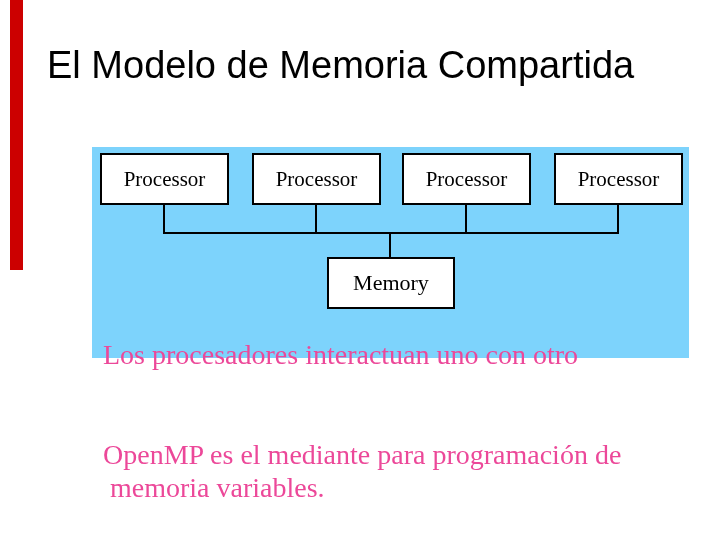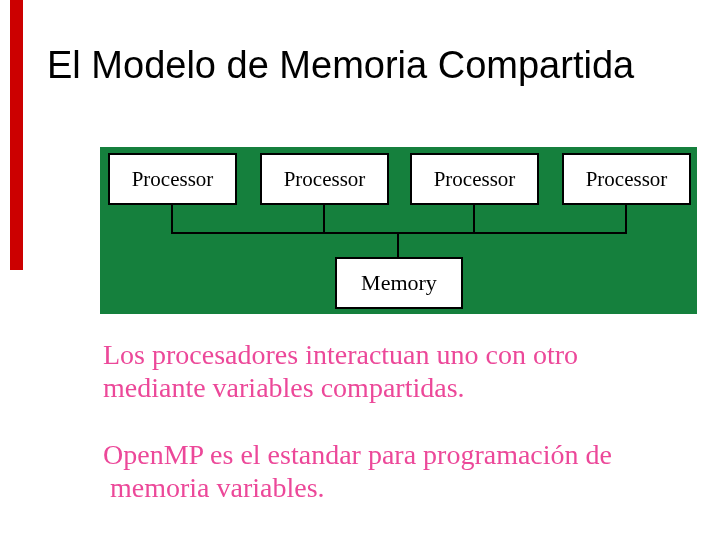--- a/index.html
+++ b/index.html
@@ -37,11 +37,11 @@
   }
   .diagram {
     position: absolute;
-    left: 100px;
+    left: 92px;
     top: 147px;
     width: 597px;
-    height: 167px;
-    background: #15803d;
+    height: 211px;
+    background: #7dd3fc;
   }
   .node {
     position: absolute;

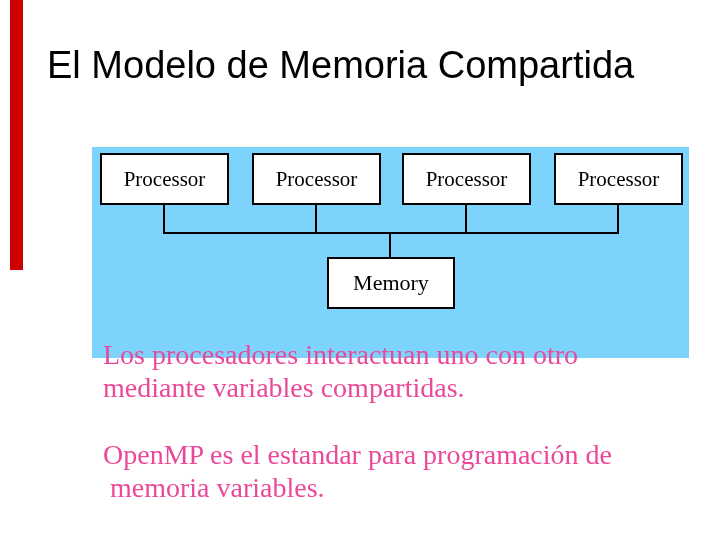--- a/index.html
+++ b/index.html
@@ -148,7 +148,6 @@
 
   <div class="body-text para-1">
     <div>Los procesadores interactuan uno con otro</div>
-    <div>mediante variables compartidas.</div>
   </div>
 
   <div class="body-text para-2">

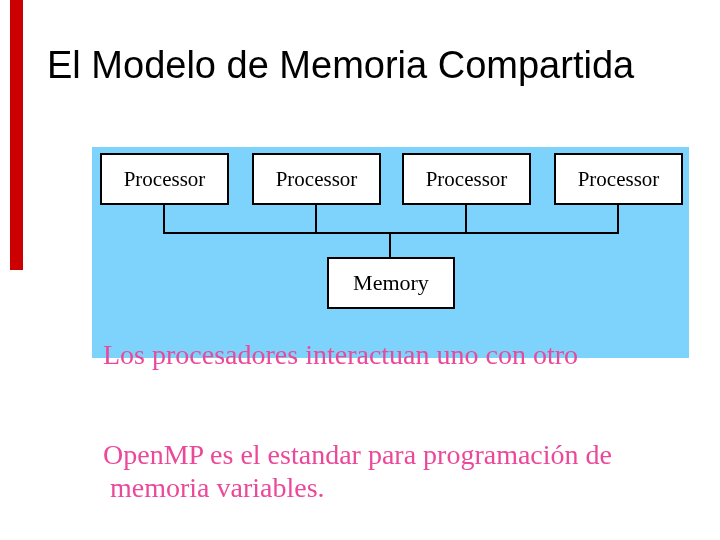--- a/index.html
+++ b/index.html
@@ -151,7 +151,7 @@
   </div>
 
   <div class="body-text para-2">
-    <div>OpenMP es el estandar para programación de</div>
+    <div>OpenMP es el mediante para programación de</div>
     <div class="indent">memoria variables.</div>
   </div>
 

